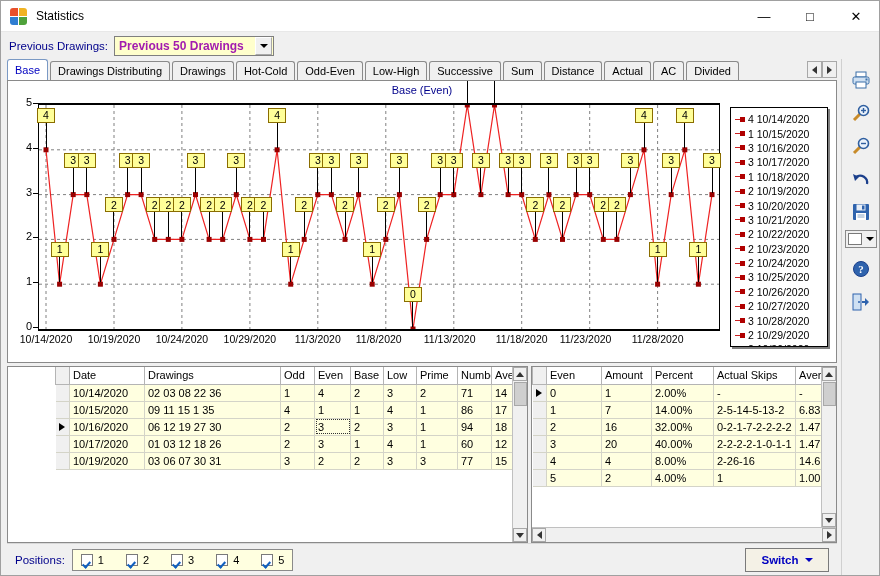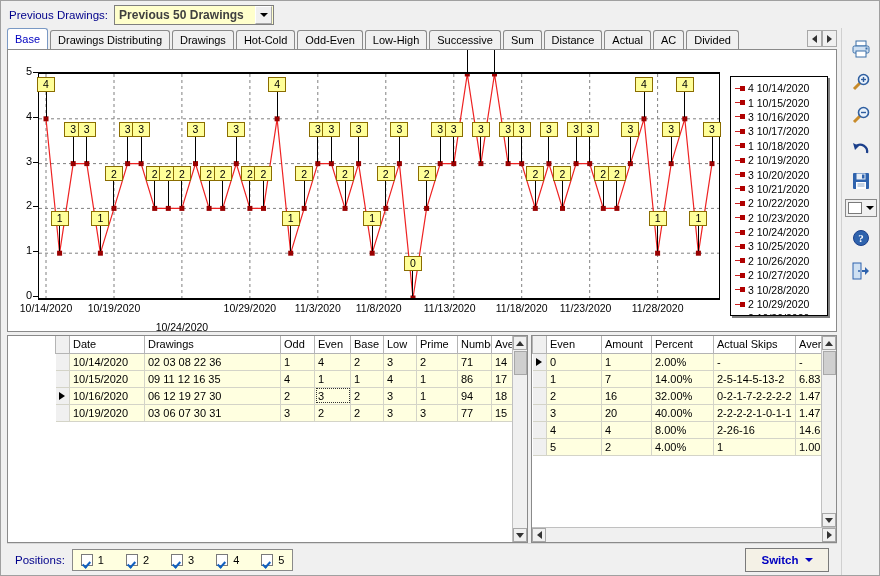--- a/index.html
+++ b/index.html
@@ -147,6 +147,19 @@
 
 <div class="window">
 
+  <div class="titlebar">
+    <div class="app-icon">
+        <i></i>
+        <i></i>
+        <i></i>
+        <i></i>
+      </div>
+    <div class="title-text">Statistics</div>
+    <div class="title-spacer"></div>
+    <div class="winbtn">—</div>
+    <div class="winbtn">□</div>
+    <div class="winbtn close">✕</div>
+  </div>
 
   <div class="toolrow">
     <span class="lbl">Previous Drawings:</span>

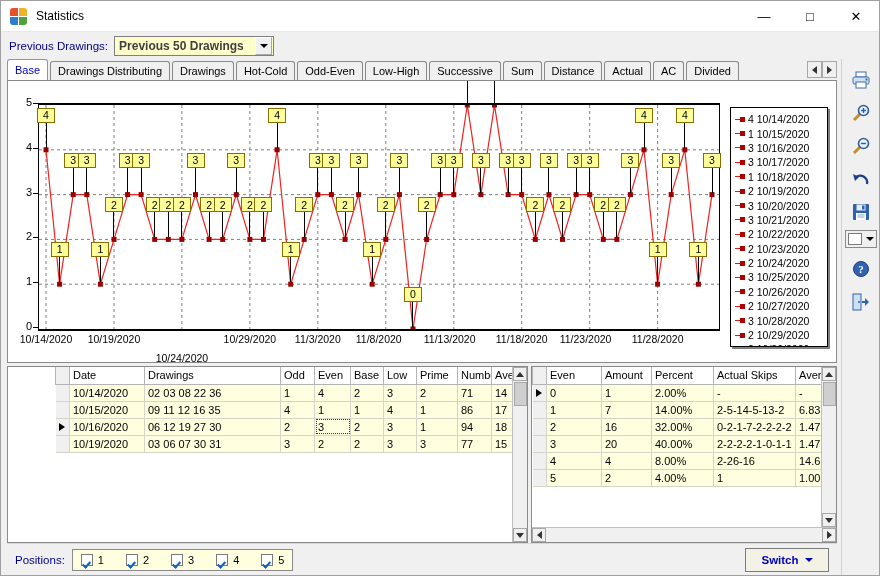--- a/index.html
+++ b/index.html
@@ -37,7 +37,7 @@
   .toolrow .lbl { color:#00008b; font-size:11.5px; margin-right:6px; }
   .combo { height:20px; min-width:160px; background:#ffffcc; border:1px solid #7f7f7f;
            display:flex; align-items:center; padding-left:4px; font-weight:bold;
-           font-size:12px; color:#404040; position:relative; }
+           font-size:12px; color:#a21caf; position:relative; }
   .combo .cname { flex:1; }
   .combo .arrow { width:17px; height:18px; background:#f0f0f0; border:1px solid #a8a8a8;
                   border-top-color:#fff; border-left-color:#fff; display:flex;

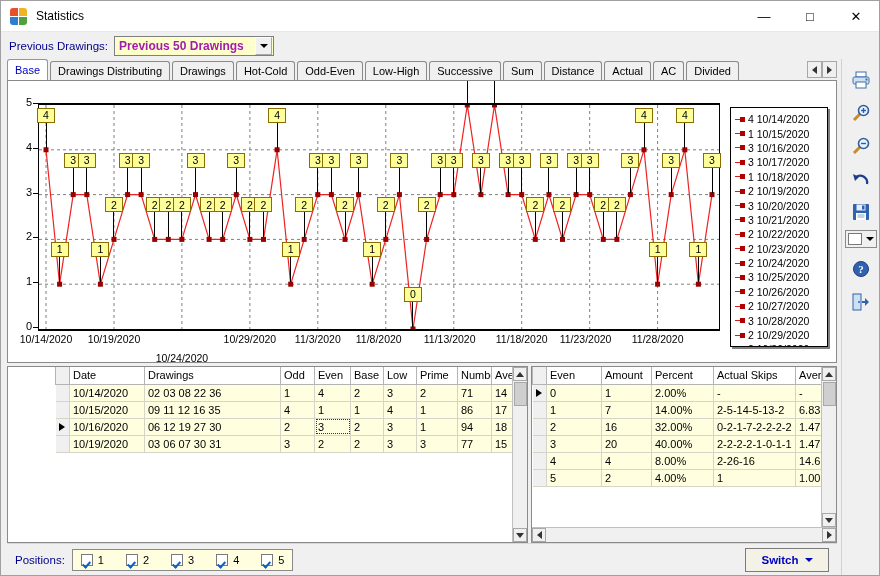--- a/index.html
+++ b/index.html
@@ -222,6 +222,7 @@
       </div>
 
       <div class="chartpanel">
+        <div class="chart-title">Base (Even)</div>
         <div class="plotwrap">
           <div id="yticks">
               <div class="ylab" style="left: 2px; top: 221px;">0</div>

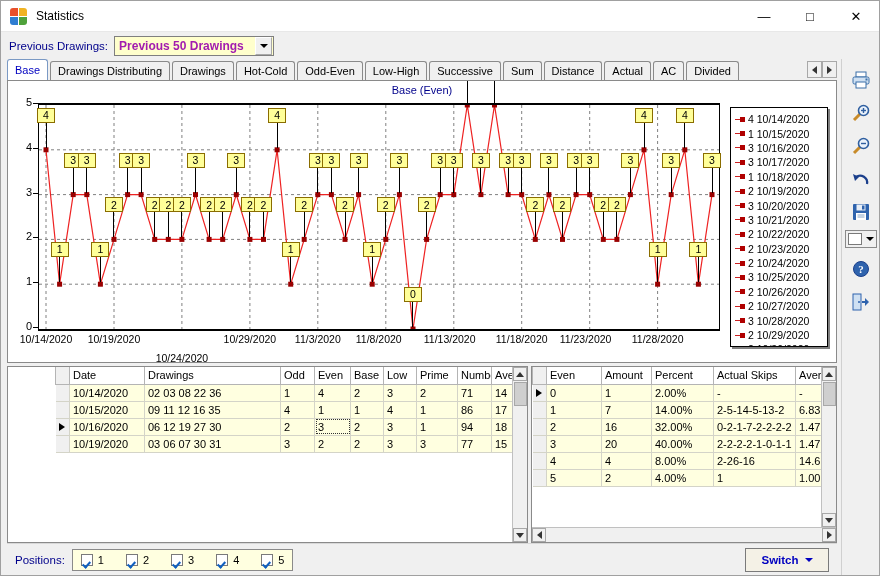--- a/index.html
+++ b/index.html
@@ -310,7 +310,7 @@
           <div id="xticks">
               <div class="xlab" style="left: 8px; top: 234px; width: 60px; text-align: center;">10/14/2020</div>
               <div class="xlab" style="left: 75.9592px; top: 234px; width: 60px; text-align: center;">10/19/2020</div>
-              <div class="xlab" style="left: 143.918px; top: 234px; width: 60px; text-align: center; margin-top: 19px;">10/24/2020</div>
+              <div class="xlab" style="left: 143.918px; top: 234px; width: 60px; text-align: center;">10/24/2020</div>
               <div class="xlab" style="left: 211.878px; top: 234px; width: 60px; text-align: center;">10/29/2020</div>
               <div class="xlab" style="left: 279.837px; top: 234px; width: 60px; text-align: center;">11/3/2020</div>
               <div class="xlab" style="left: 347.796px; top: 234px; width: 60px; text-align: left;">11/8/2020</div>

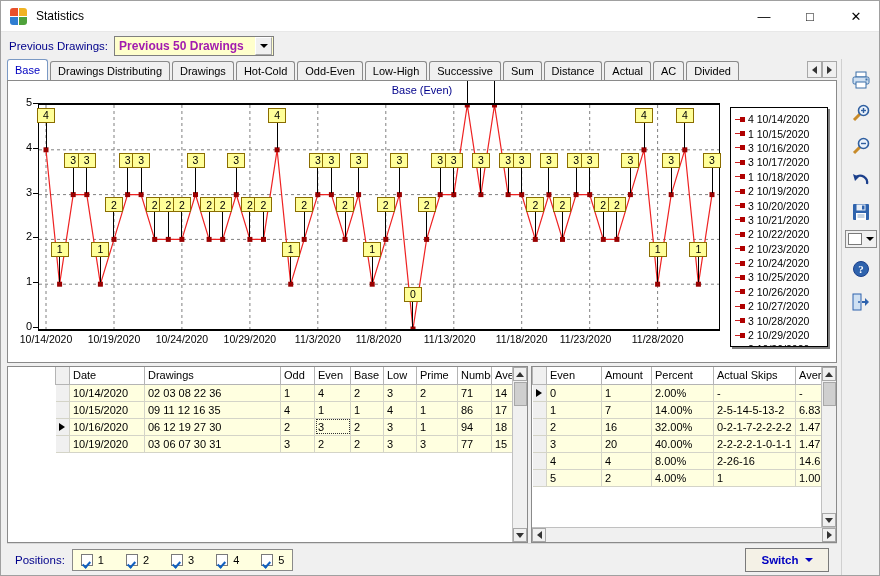--- a/index.html
+++ b/index.html
@@ -590,7 +590,7 @@
                     <tr>
                       <td class="rowhdr"></td>
                       <td class="c-blk">10/15/2020</td>
-                      <td class="c-blk">09 11 12 16 35</td>
+                      <td class="c-blk">09 11 15 1 35</td>
                       <td class="c-mag">4</td>
                       <td class="c-green">1</td>
                       <td class="c-green">1</td>

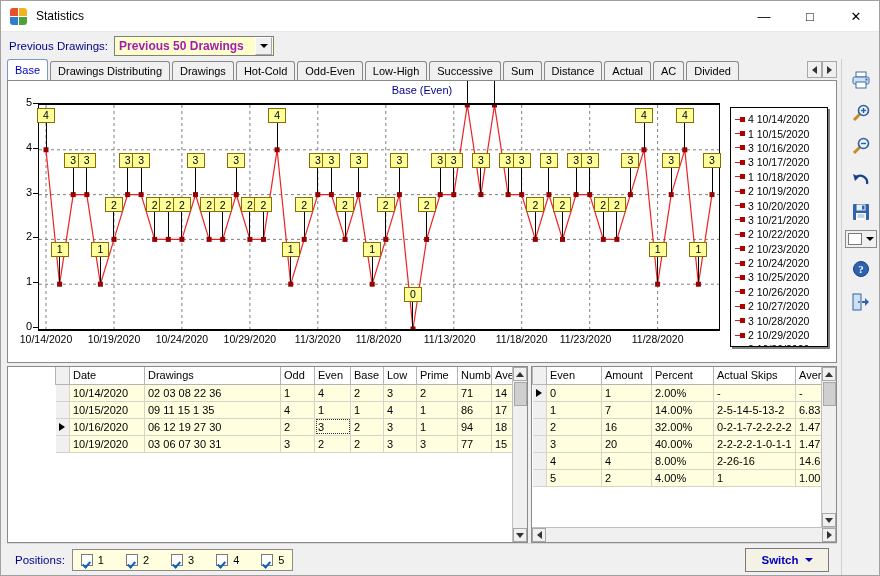--- a/index.html
+++ b/index.html
@@ -615,6 +615,19 @@
                     </tr>
                     <tr>
                       <td class="rowhdr"></td>
+                      <td class="c-blk">10/17/2020</td>
+                      <td class="c-blk">01 03 12 18 26</td>
+                      <td class="c-blk">2</td>
+                      <td class="c-teal">3</td>
+                      <td class="c-green">1</td>
+                      <td class="c-mag">4</td>
+                      <td class="c-green">1</td>
+                      <td class="c-blk">60</td>
+                      <td class="c-blk">12</td>
+                      <td class="c-blk">20</td>
+                    </tr>
+                    <tr>
+                      <td class="rowhdr"></td>
                       <td class="c-blk">10/19/2020</td>
                       <td class="c-blk">03 06 07 30 31</td>
                       <td class="c-teal">3</td>

